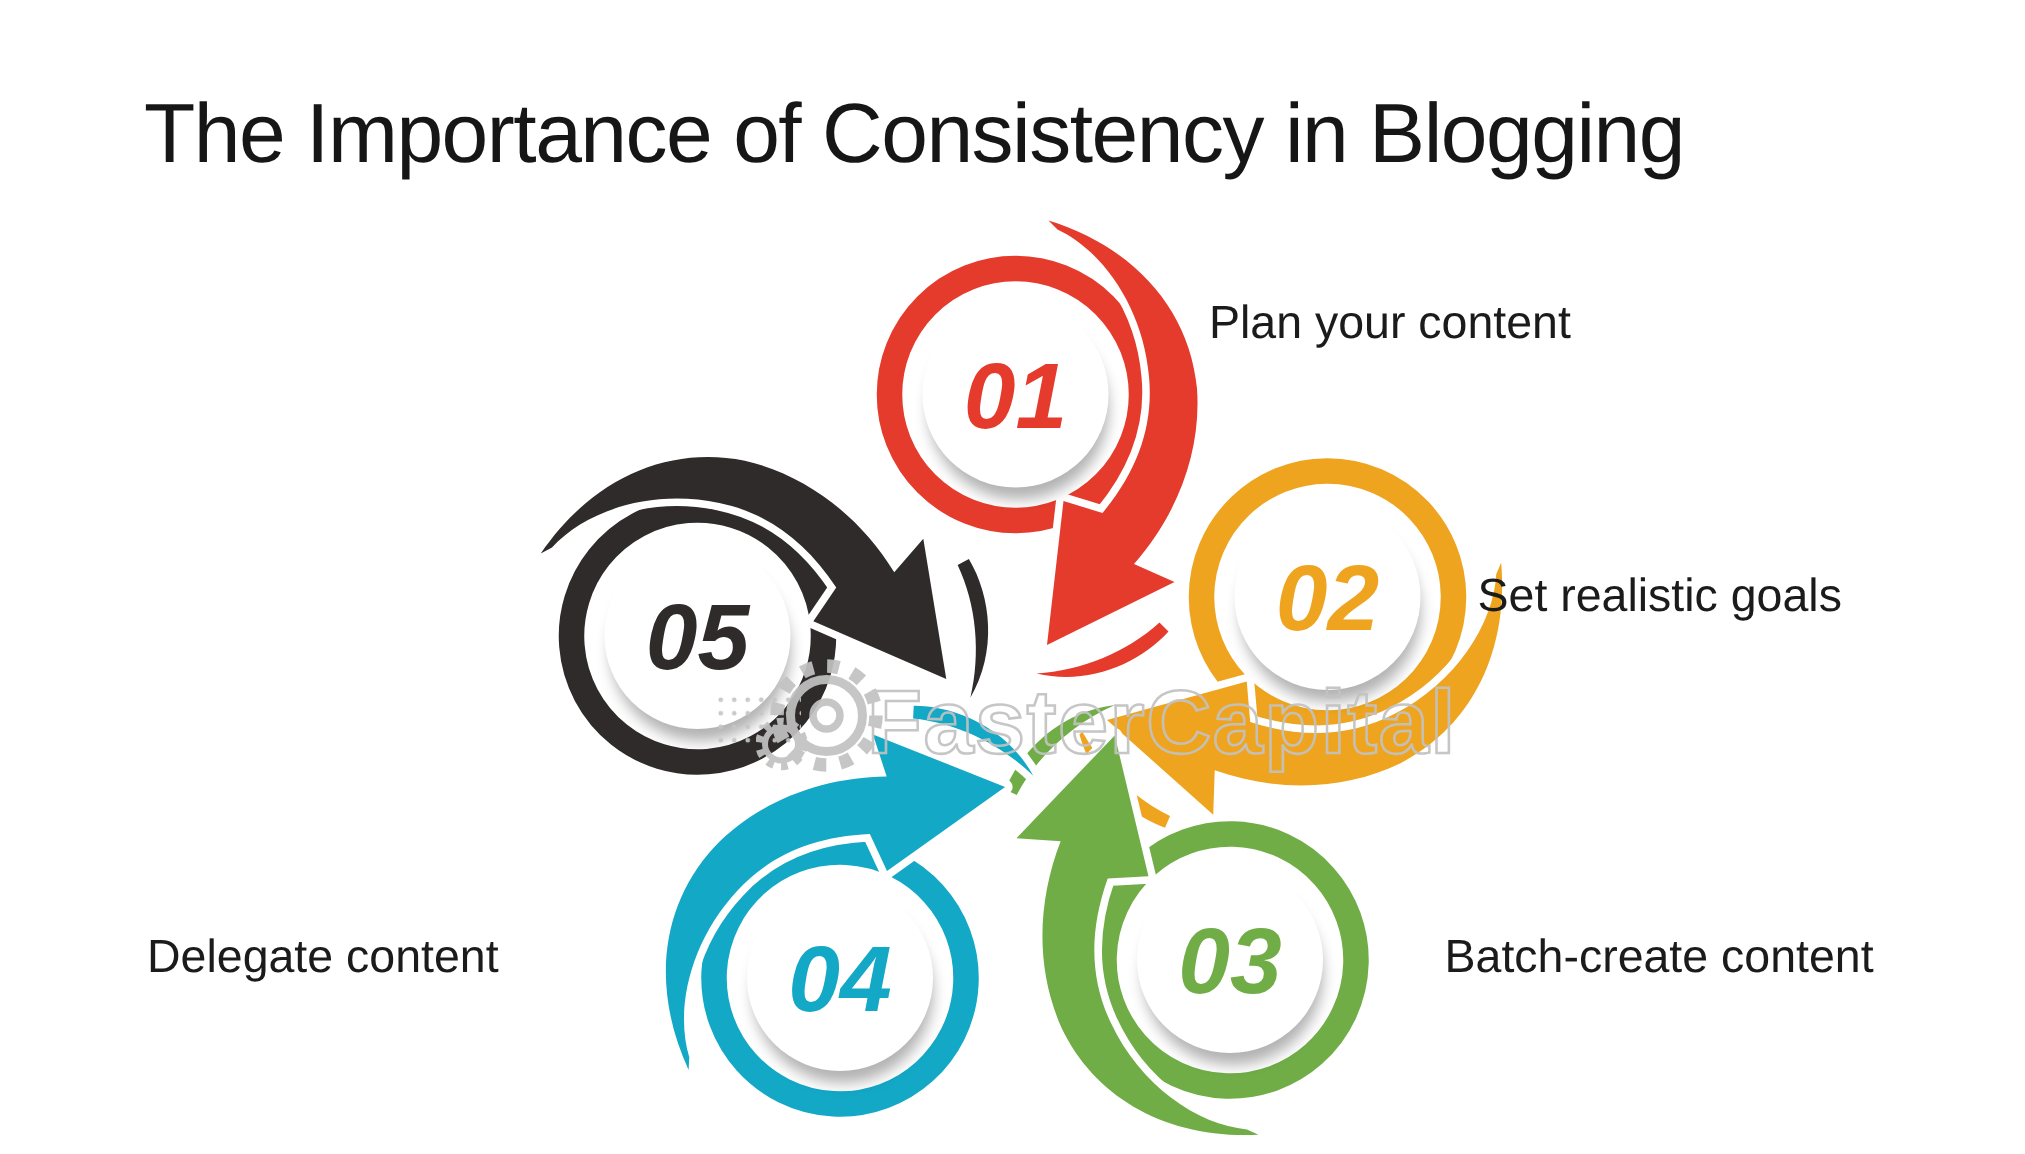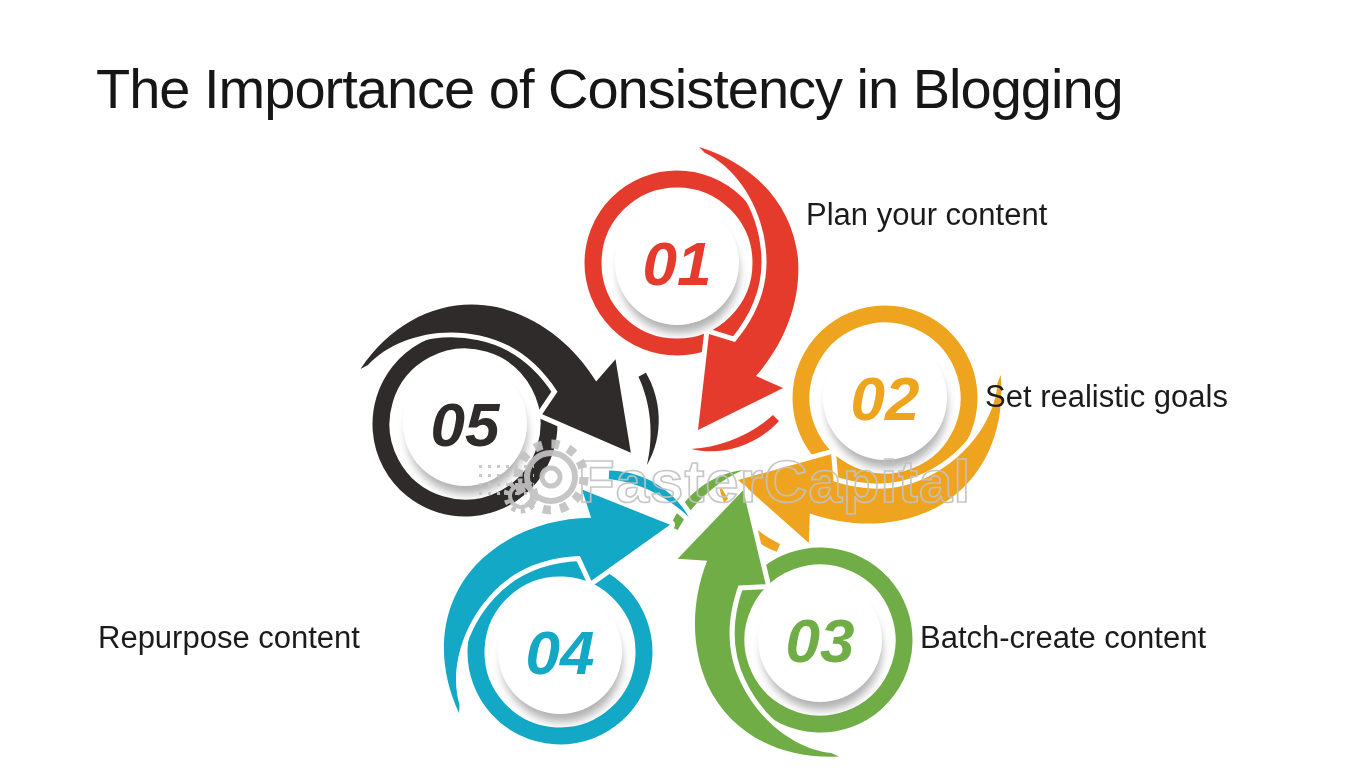--- a/index.html
+++ b/index.html
@@ -120,7 +120,7 @@
   <div class="step-label" style="left:806px;top:197px;">Plan your content</div>
   <div class="step-label" style="left:985px;top:379px;">Set realistic goals</div>
   <div class="step-label" style="left:920px;top:620px;">Batch-create content</div>
-  <div class="step-label" style="left:98px;top:620px;">Repurpose content</div>
+  <div class="step-label" style="left:98px;top:620px;">Delegate content</div>
 
   <div class="watermark">
     <div class="wm-dots"></div>

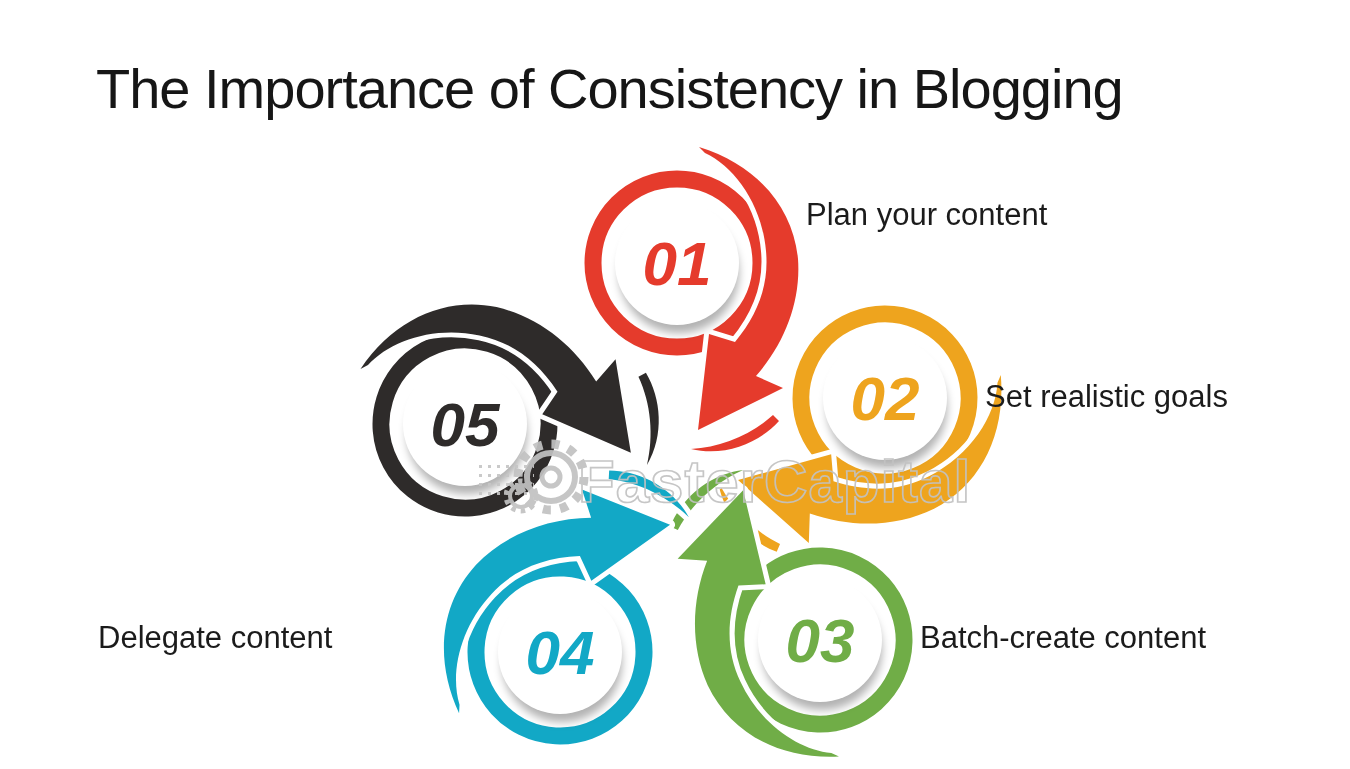--- a/index.html
+++ b/index.html
@@ -119,7 +119,7 @@
 
   <div class="step-label" style="left:806px;top:197px;">Plan your content</div>
   <div class="step-label" style="left:985px;top:379px;">Set realistic goals</div>
-  <div class="step-label" style="left:920px;top:620px;">Batch-create content</div>
+  <div class="step-label" style="left:963px;top:620px;">Batch-create content</div>
   <div class="step-label" style="left:98px;top:620px;">Delegate content</div>
 
   <div class="watermark">

